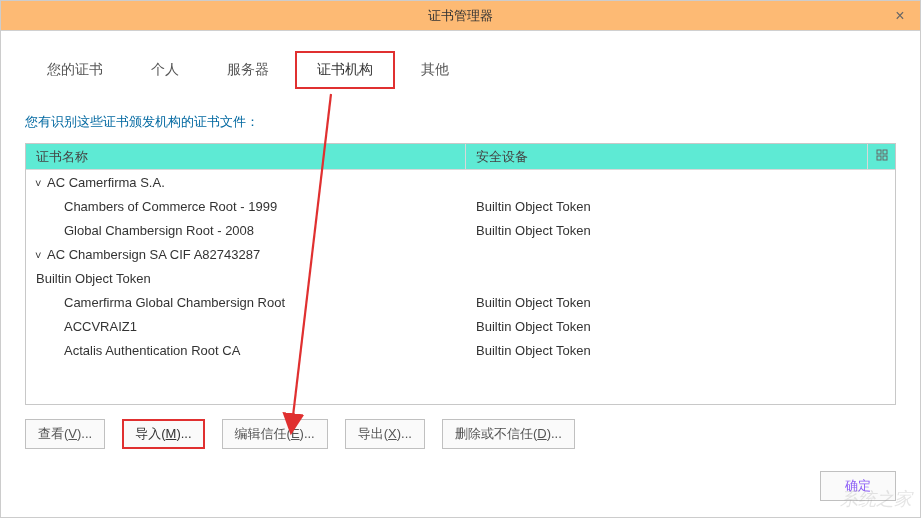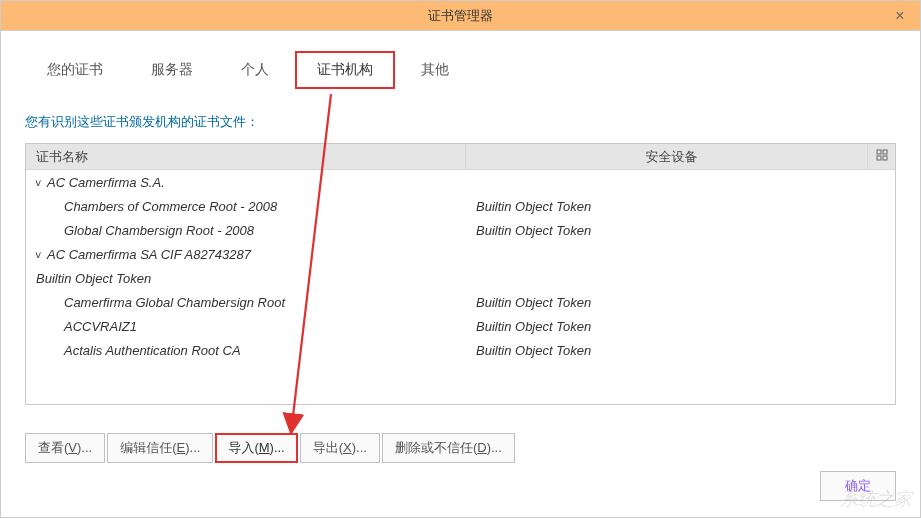--- a/index.html
+++ b/index.html
@@ -191,8 +191,8 @@
 
   <div class="tabs">
     <div class="tab"><span>您的证书</span></div>
+    <div class="tab"><span>个人</span></div>
     <div class="tab"><span>服务器</span></div>
-    <div class="tab"><span>个人</span></div>
     <div class="tab active"><span>证书机构</span></div>
     <div class="tab"><span>其他</span></div>
   </div>

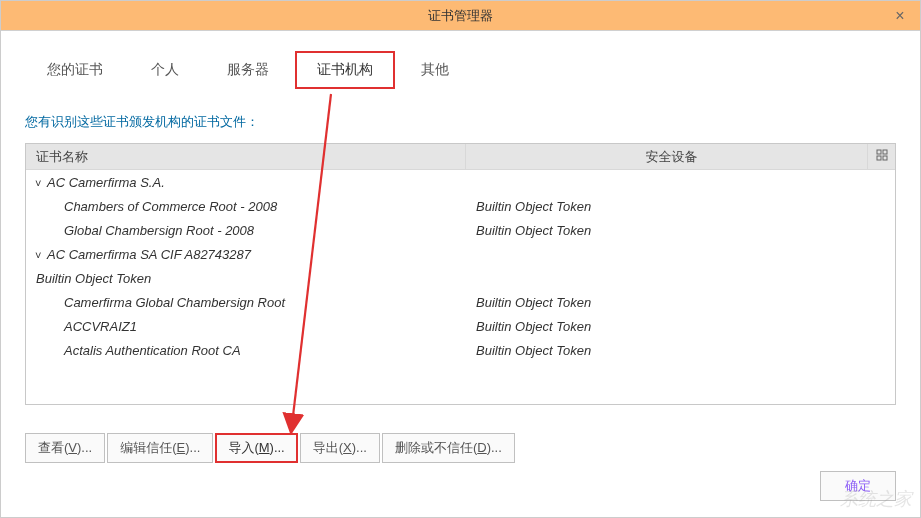--- a/index.html
+++ b/index.html
@@ -71,7 +71,7 @@
       flex-direction: column;
     }
     .table-header {
-      background: #e5e5e5;
+      background: #5eead4;
       border-bottom: 1px solid #d8d8d8;
       display: flex;
       height: 26px;

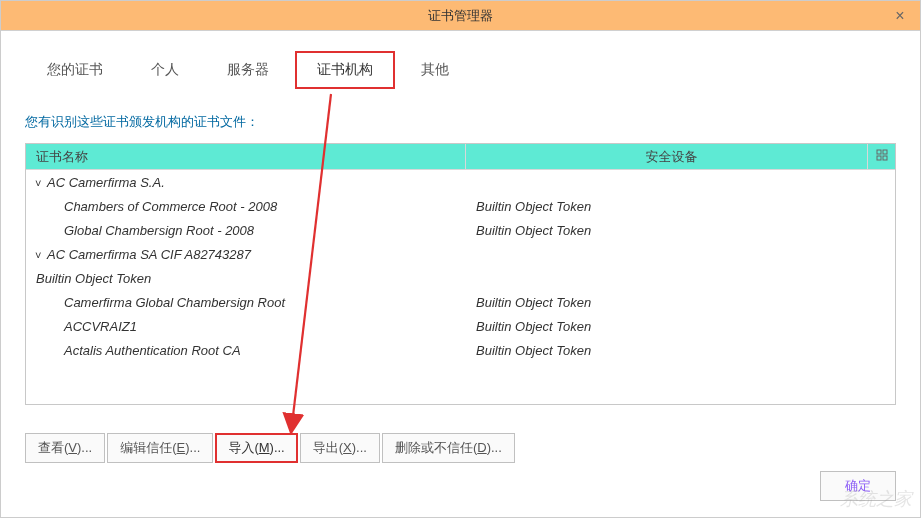--- a/index.html
+++ b/index.html
@@ -93,7 +93,6 @@
       height: 100%;
       display: flex;
       align-items: center;
-      justify-content: center;
     }
     .col-opts-h {
       flex: 0 0 28px;

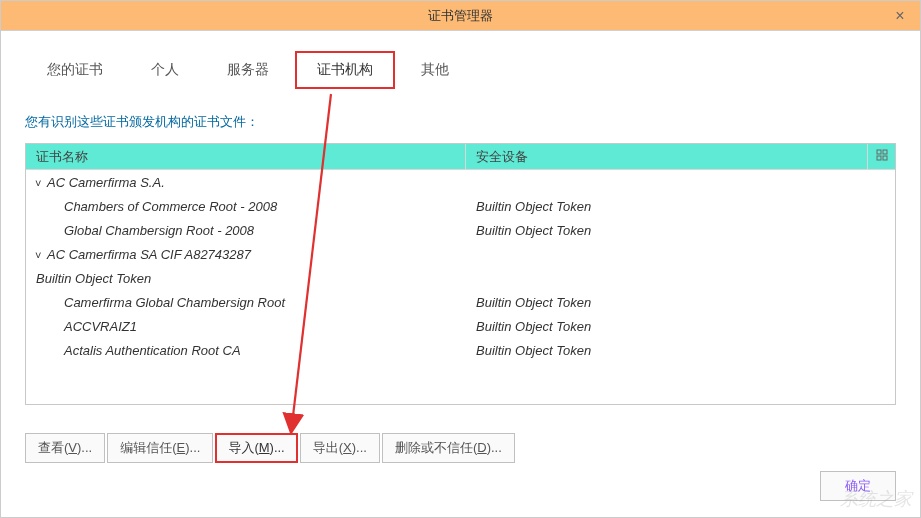--- a/index.html
+++ b/index.html
@@ -108,7 +108,6 @@
       overflow-y: scroll;
       overflow-x: hidden;
       background: #fff;
-      font-style: italic;
     }
     .table-body::-webkit-scrollbar { width: 16px; background: #f0f0f0; }
     .table-body::-webkit-scrollbar-thumb { background: #c8c8c8; }

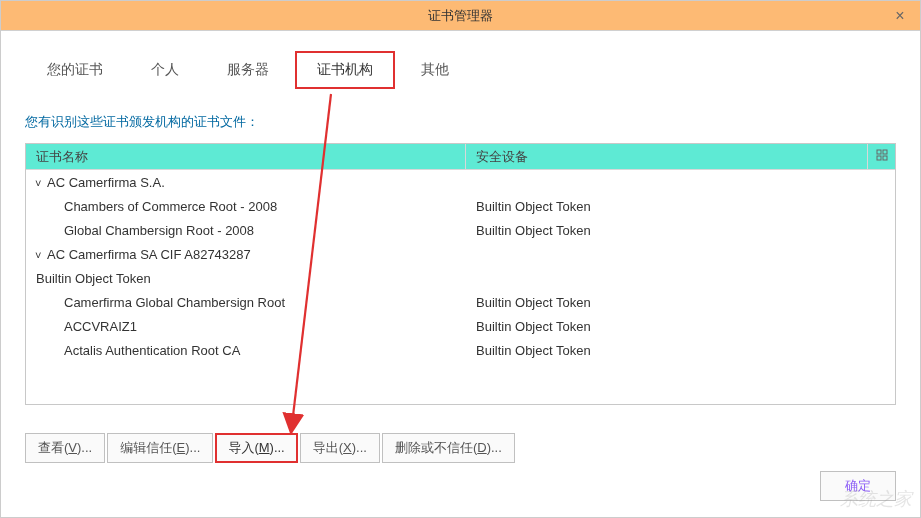--- a/index.html
+++ b/index.html
@@ -222,7 +222,7 @@
           <div class="col-device"></div>
         </div>
         <div class="row child">
-          <div class="col-name"><span>Chambers of Commerce Root - 2008</span></div>
+          <div class="col-name"><span>Chambers of Commerce Root - 1999</span></div>
           <div class="col-device">Builtin Object Token</div>
         </div>
         <div class="row child">

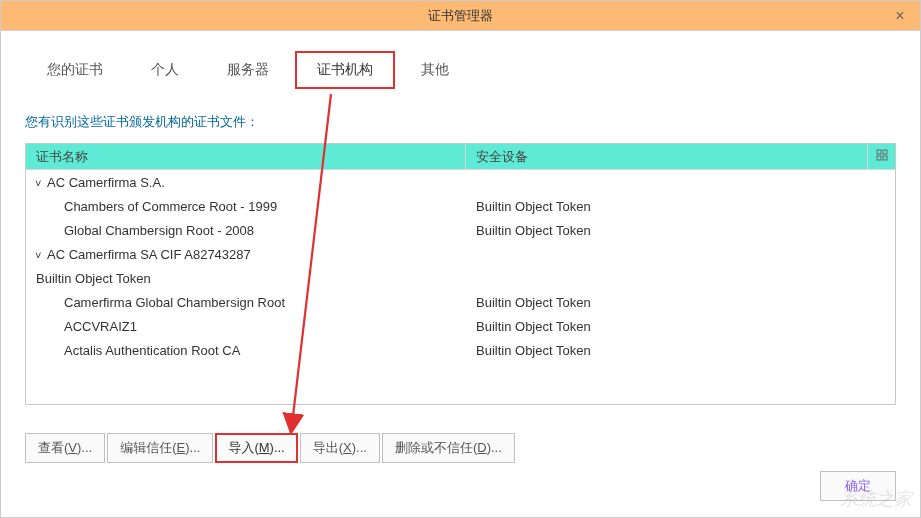--- a/index.html
+++ b/index.html
@@ -230,7 +230,7 @@
           <div class="col-device">Builtin Object Token</div>
         </div>
         <div class="row group">
-          <div class="col-name"><span class="caret">˅</span><span>AC Camerfirma SA CIF A82743287</span></div>
+          <div class="col-name"><span class="caret">˅</span><span>AC Chambersign SA CIF A82743287</span></div>
           <div class="col-device"></div>
         </div>
         <div class="row child">

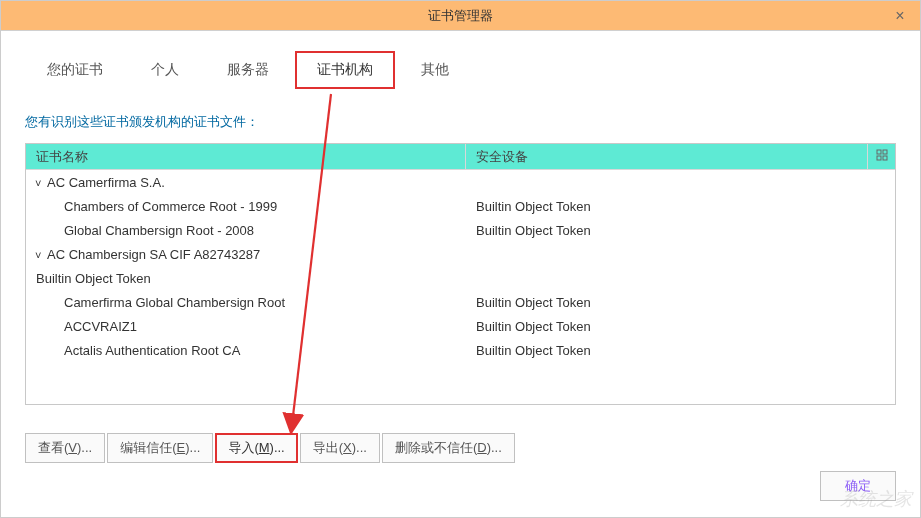--- a/index.html
+++ b/index.html
@@ -131,9 +131,9 @@
     .col-name { flex: 0 0 440px; white-space: nowrap; overflow: hidden; }
     .col-device { flex: 1; padding-left: 10px; color: #333; }
     .button-row {
-      margin-top: 28px;
-      display: flex;
-      gap: 2px;
+      margin-top: 14px;
+      display: flex;
+      gap: 17px;
     }
     .btn {
       background: #fafafa;

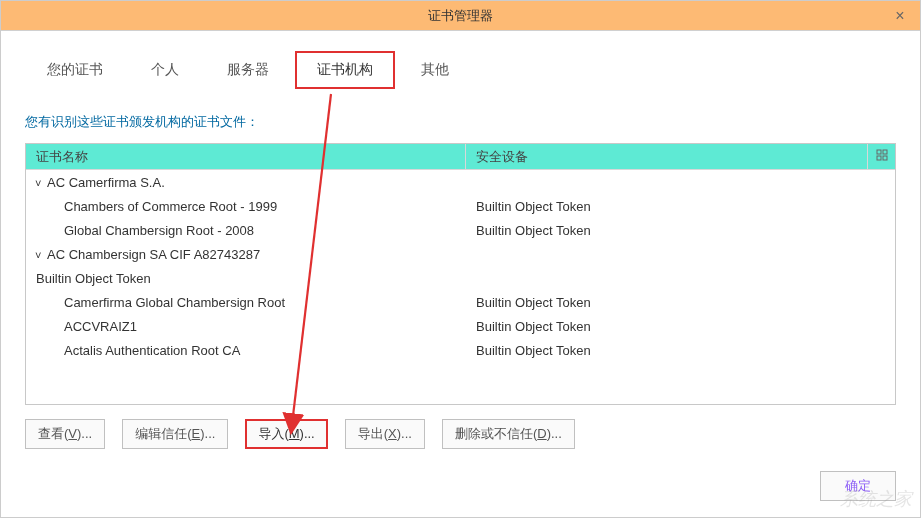--- a/index.html
+++ b/index.html
@@ -253,8 +253,8 @@
 
   <div class="button-row">
     <button class="btn"><span>查看(</span><span class="mnemonic">V</span><span>)...</span></button>
+    <button class="btn import"><span>导入(</span><span class="mnemonic">M</span><span>)...</span></button>
     <button class="btn"><span>编辑信任(</span><span class="mnemonic">E</span><span>)...</span></button>
-    <button class="btn import"><span>导入(</span><span class="mnemonic">M</span><span>)...</span></button>
     <button class="btn"><span>导出(</span><span class="mnemonic">X</span><span>)...</span></button>
     <button class="btn"><span>删除或不信任(</span><span class="mnemonic">D</span><span>)...</span></button>
   </div>

